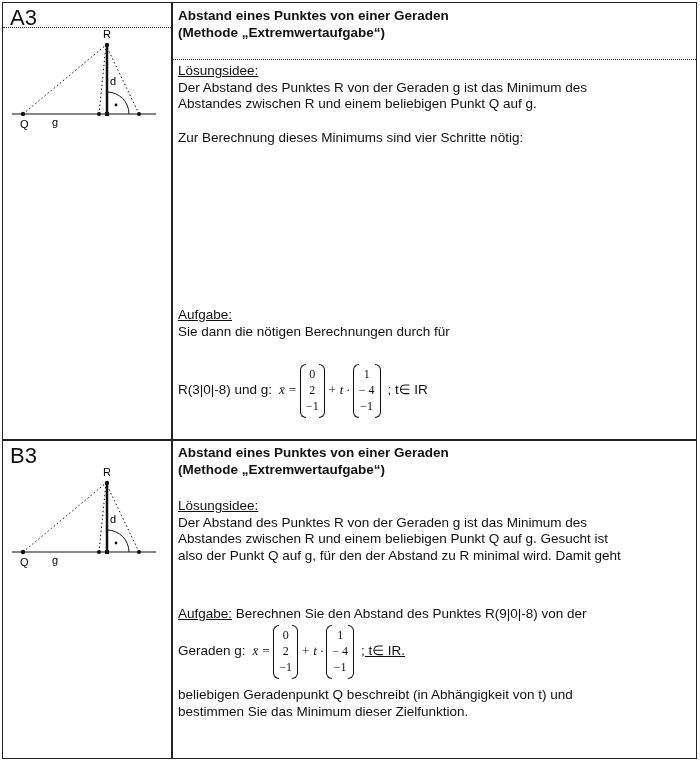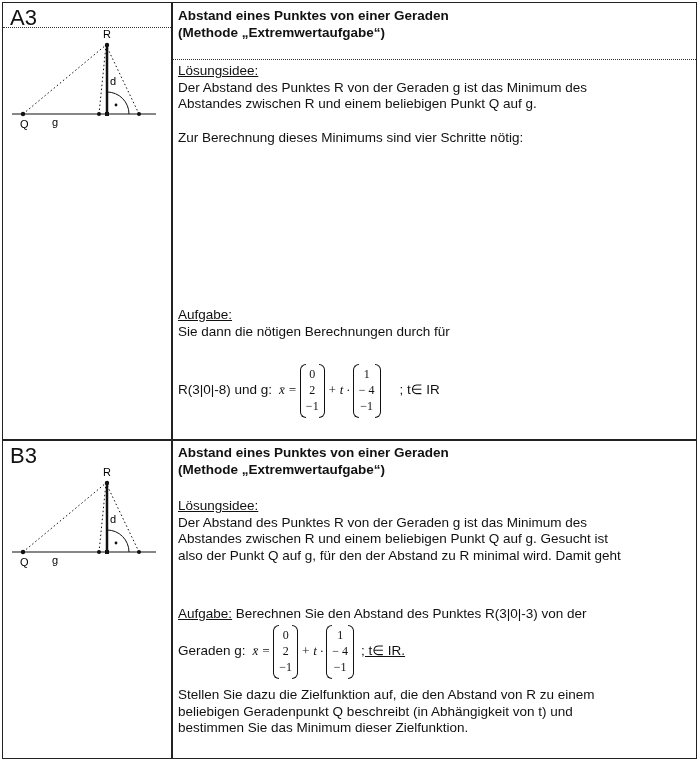--- a/index.html
+++ b/index.html
@@ -83,7 +83,7 @@
       <span>− 4</span>
       <span>−1</span>
   </span>
-  <span style="margin-left:16px;">; t∈ IR</span>
+  <span style="margin-left:4px;">; t∈ IR</span>
 </div>
 
 <div class="label" style="left:10px; top:443px;">B3</div>

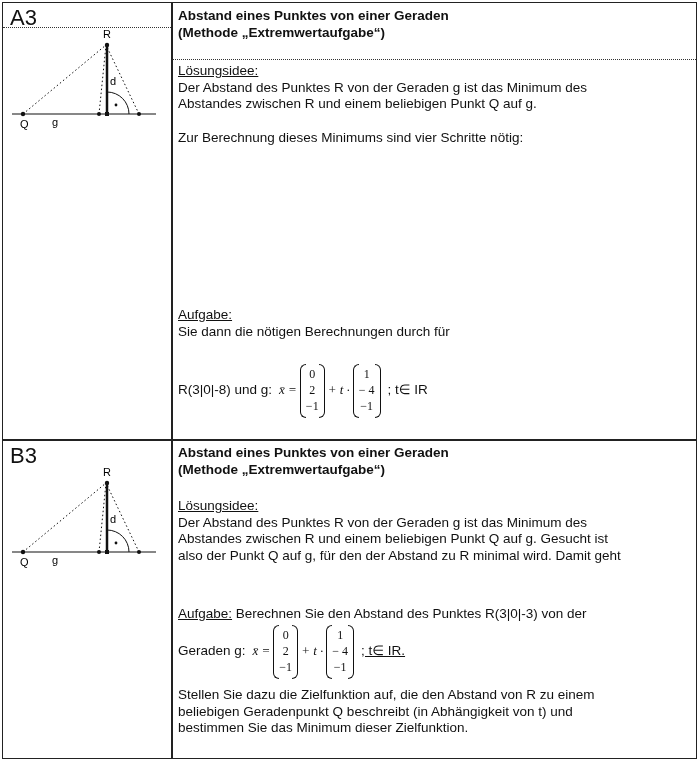--- a/index.html
+++ b/index.html
@@ -120,7 +120,7 @@
 </div>
 
 <div class="text" style="left:178px; top:606px; width:515px;">
-  <span class="u">Aufgabe:</span><span> Berechnen Sie den Abstand des Punktes R(3|0|-3) von der</span>
+  <span class="u">Aufgabe:</span><span> Berechnen Sie den Abstand des Punktes R(9|0|-8) von der</span>
 </div>
 
 <div class="mrow text" style="left:178px; top:625px;">

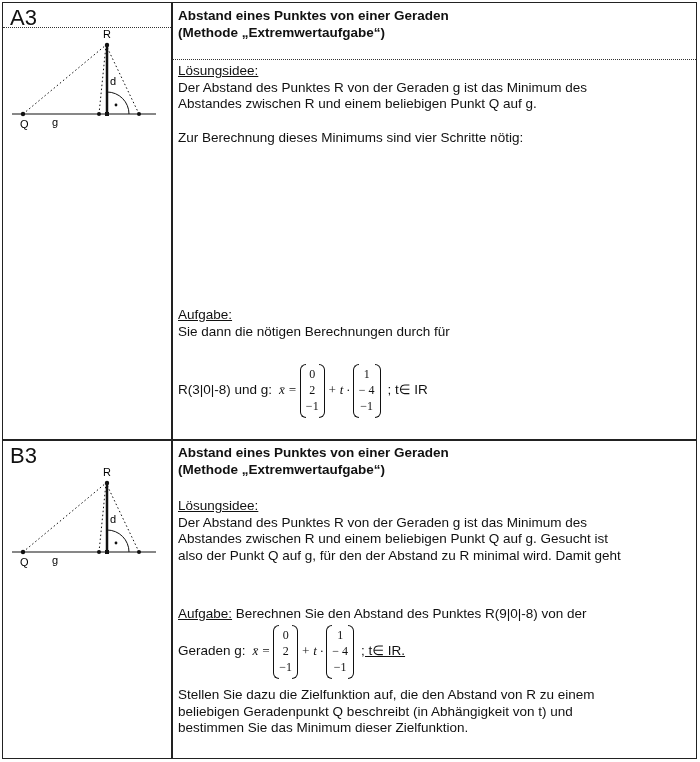--- a/index.html
+++ b/index.html
@@ -141,7 +141,6 @@
 </div>
 
 <div class="text" style="left:178px; top:687px; width:515px;">
-  <div>Stellen Sie dazu die Zielfunktion auf, die den Abstand von R zu einem</div>
   <div>beliebigen Geradenpunkt Q beschreibt (in Abhängigkeit von t) und</div>
   <div>bestimmen Sie das Minimum dieser Zielfunktion.</div>
 </div>

